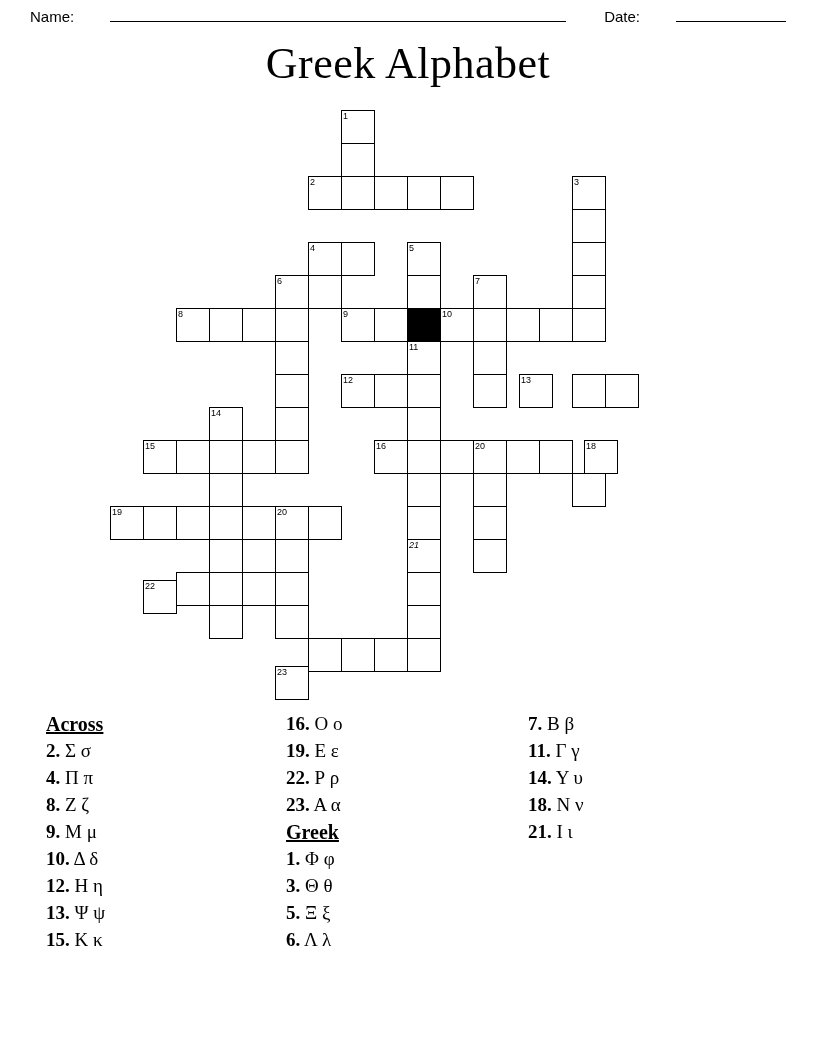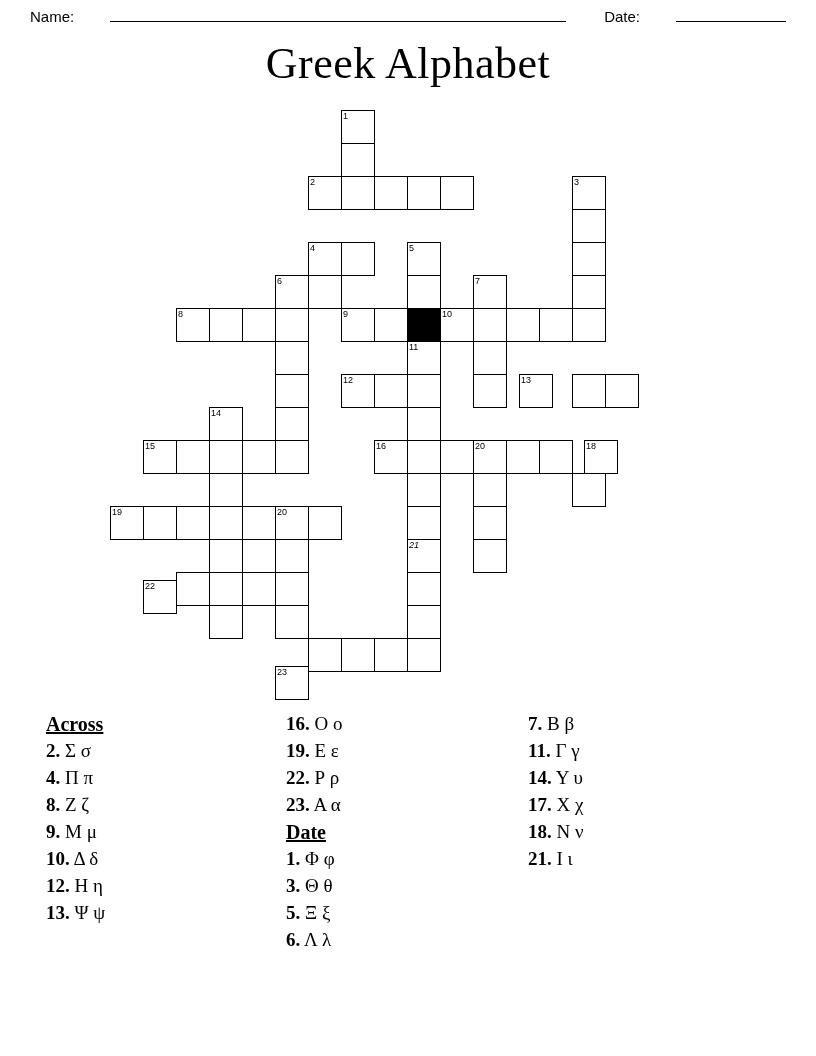--- a/index.html
+++ b/index.html
@@ -301,7 +301,6 @@
         <div class="clue"><span class="n">7.</span><span> Β β</span></div>
         <div class="clue"><span class="n">11.</span><span> Γ γ</span></div>
         <div class="clue"><span class="n">14.</span><span> Υ υ</span></div>
-        <div class="clue"><span class="n">17.</span><span> Χ χ</span></div>
         <div class="clue"><span class="n">18.</span><span> Ν ν</span></div>
         <div class="clue"><span class="n">21.</span><span> Ι ι</span></div>
       </div>

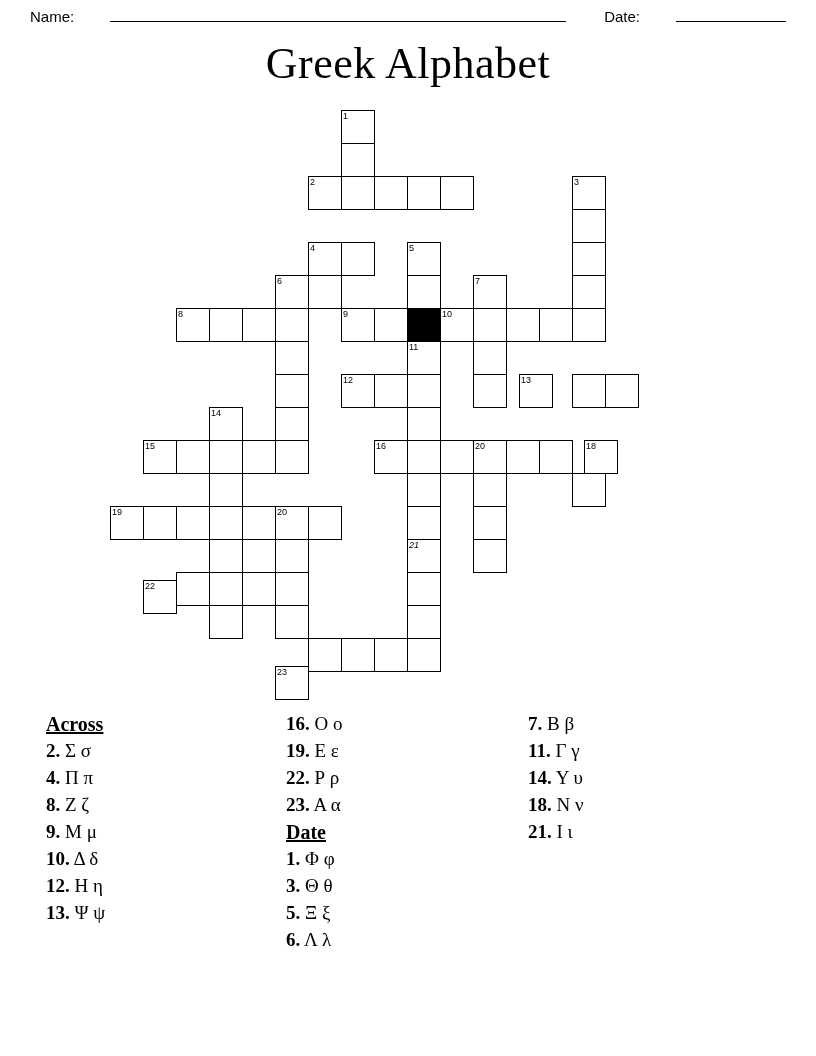--- a/index.html
+++ b/index.html
@@ -288,7 +288,7 @@
         <div class="clue"><span class="n">22.</span><span> Ρ ρ</span></div>
         <div class="clue"><span class="n">23.</span><span> Α α</span></div>
       </div>
-    <div class="clue-heading">Date</div>
+    <div class="clue-heading">Greek</div>
     <div id="col2-bottom">
         <div class="clue"><span class="n">1.</span><span> Φ φ</span></div>
         <div class="clue"><span class="n">3.</span><span> Θ θ</span></div>

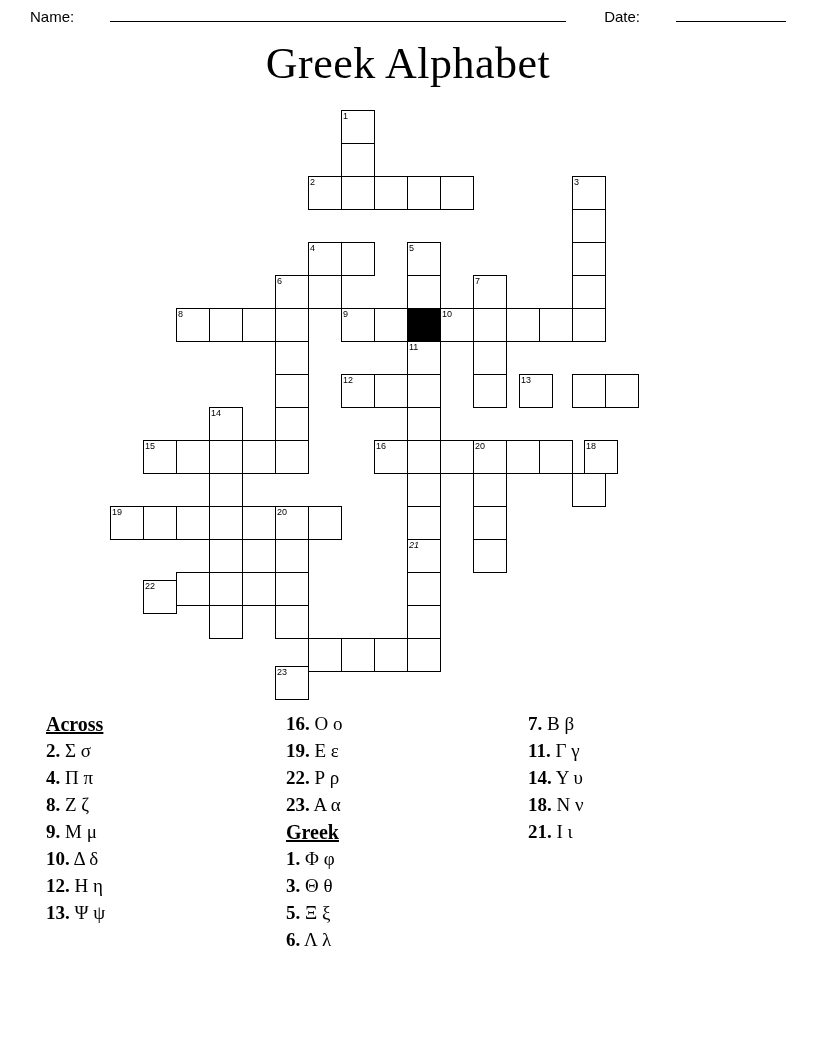--- a/index.html
+++ b/index.html
@@ -279,6 +279,7 @@
         <div class="clue"><span class="n">10.</span><span> Δ δ</span></div>
         <div class="clue"><span class="n">12.</span><span> Η η</span></div>
         <div class="clue"><span class="n">13.</span><span> Ψ ψ</span></div>
+        <div class="clue"><span class="n">15.</span><span> Κ κ</span></div>
       </div>
   </div>
   <div class="clue-col c2">

